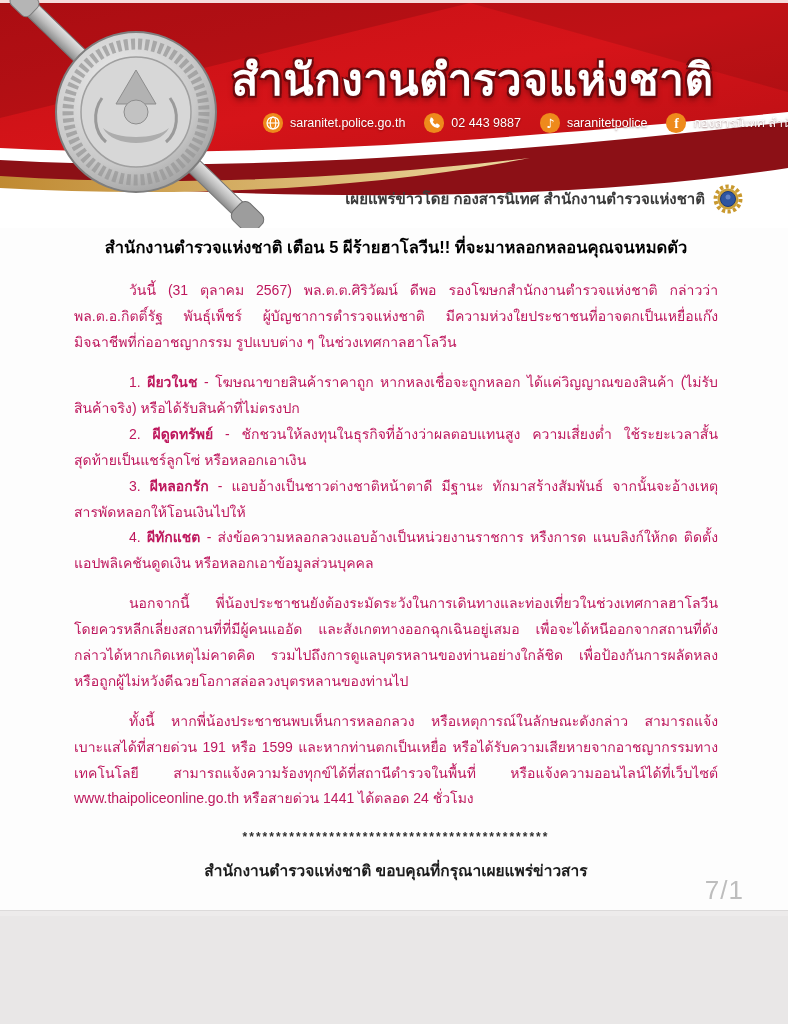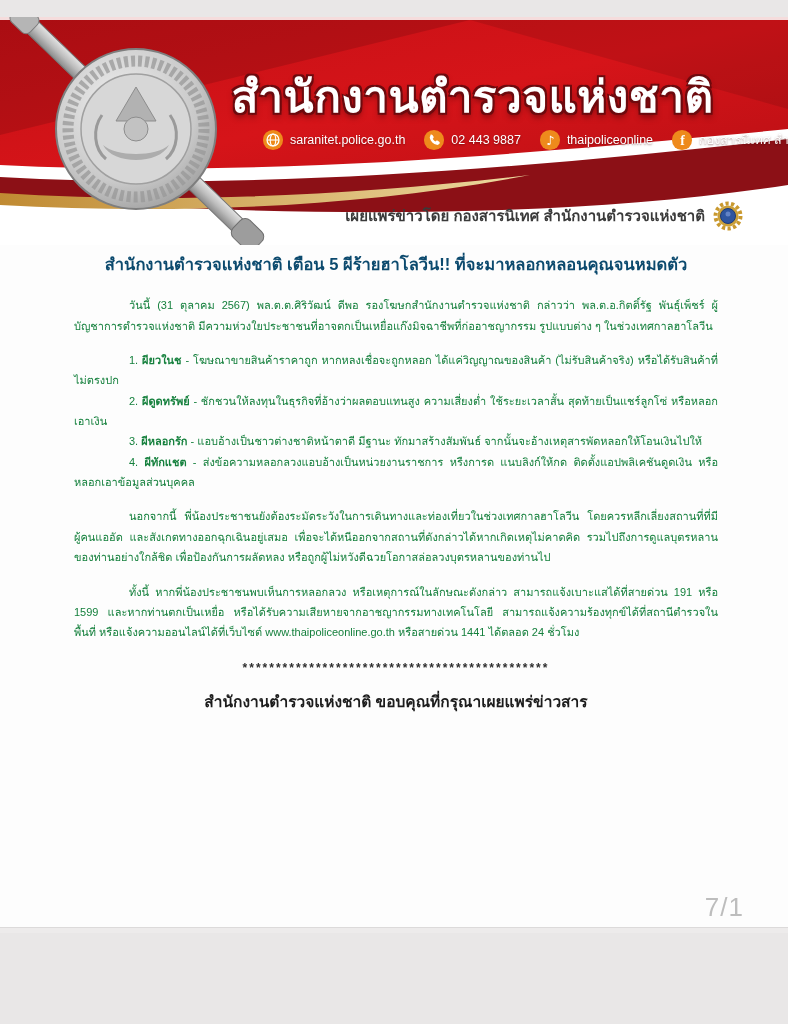--- a/index.html
+++ b/index.html
@@ -4,7 +4,7 @@
 <style>
   html,body{margin:0;padding:0;background:#e9e7e7;}
   .page{
-    position:relative;width:788px;height:916px;margin:17px auto;
+    position:relative;width:788px;height:916px;margin:0 auto;
     background:#fdfdfd;overflow:hidden;
     font-family:"Liberation Sans","DejaVu Sans",sans-serif;
     color:#1f1f1f;

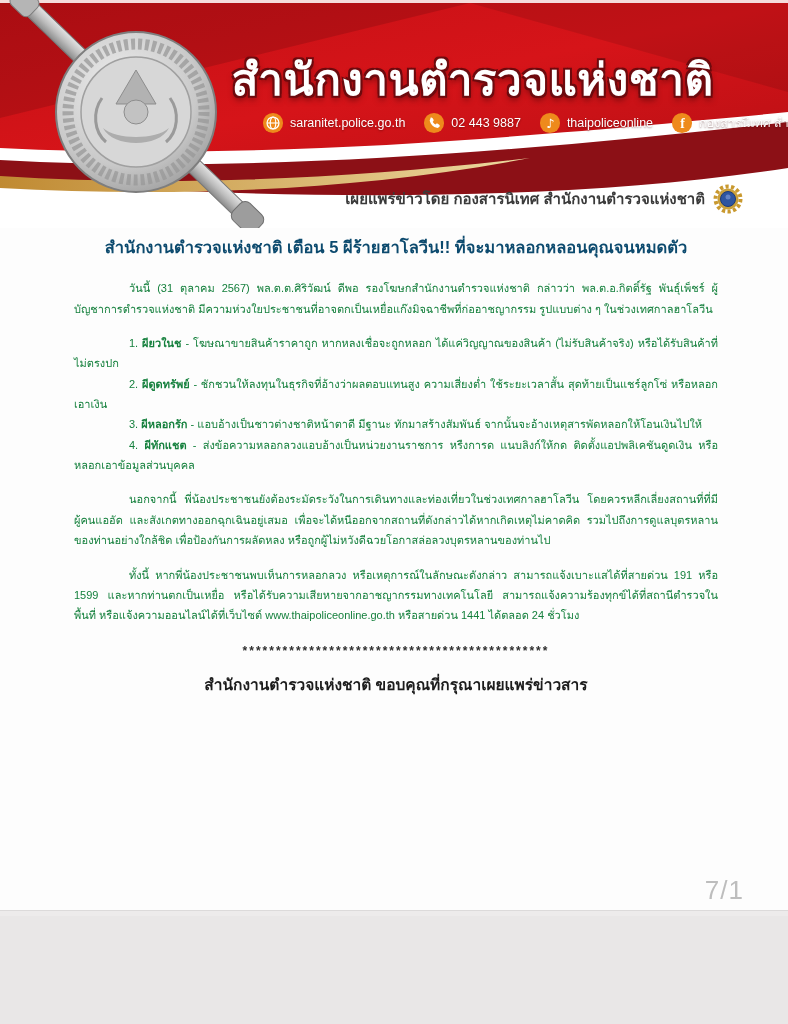--- a/index.html
+++ b/index.html
@@ -145,7 +145,7 @@
           <circle cx="12" cy="12" r="11" fill="#ee8a1c"></circle>
           <text x="12" y="17" text-anchor="middle" font-size="14" font-weight="bold" fill="#ffffff" font-family="DejaVu Sans, sans-serif">♪</text>
         </svg>
-        <span class="c-label">thaipoliceonline</span>
+        <span class="c-label">saranitetpolice</span>
       </div>
       <div class="contact">
         <svg width="22" height="22" viewBox="0 0 24 24">

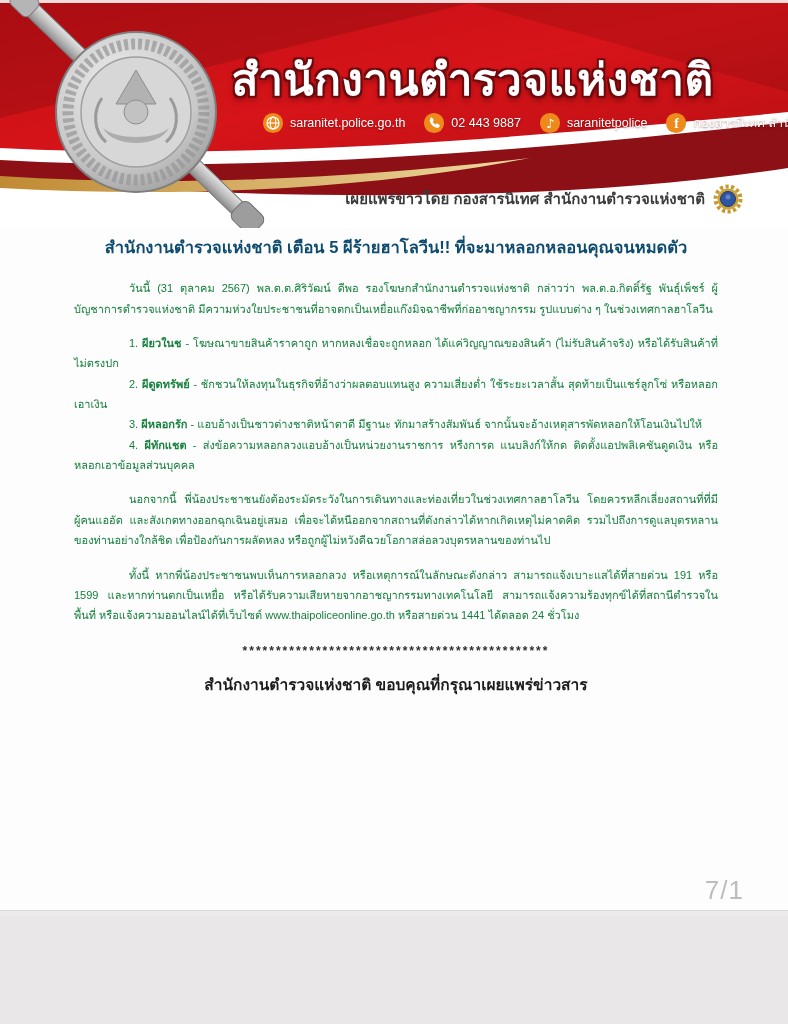--- a/index.html
+++ b/index.html
@@ -37,7 +37,7 @@
   
   .content{position:absolute;top:234px;left:74px;right:70px;}
   .doc-title{
-    text-align:center;font-size:16.5px;font-weight:bold;color:#0c4a6e;
+    text-align:center;font-size:16.5px;font-weight:bold;color:#000000;
     margin:0 0 18px 0;line-height:1.6;
   }
   .para{

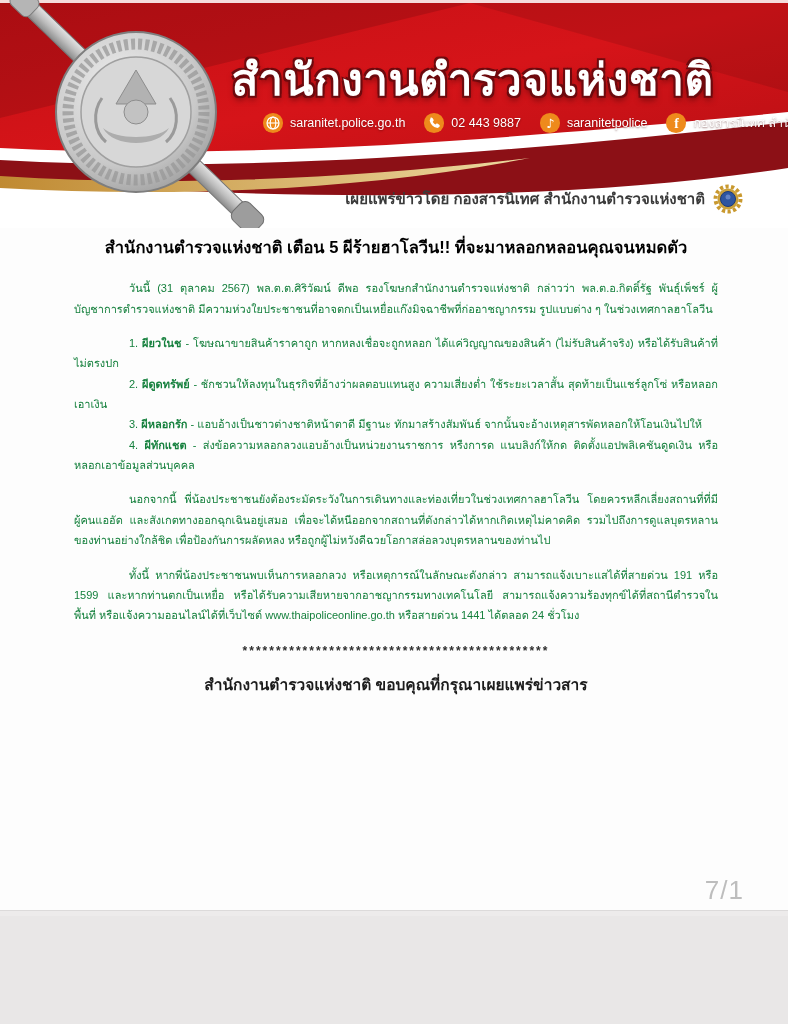--- a/index.html
+++ b/index.html
@@ -41,7 +41,7 @@
     margin:0 0 18px 0;line-height:1.6;
   }
   .para{
-    margin:0;font-size:11px;line-height:1.85;color:#15803d;
+    margin:0;font-size:14px;line-height:1.85;color:#be185d;
     text-align:justify;text-indent:55px;
   }
   .gap-before{margin-top:14px;}

